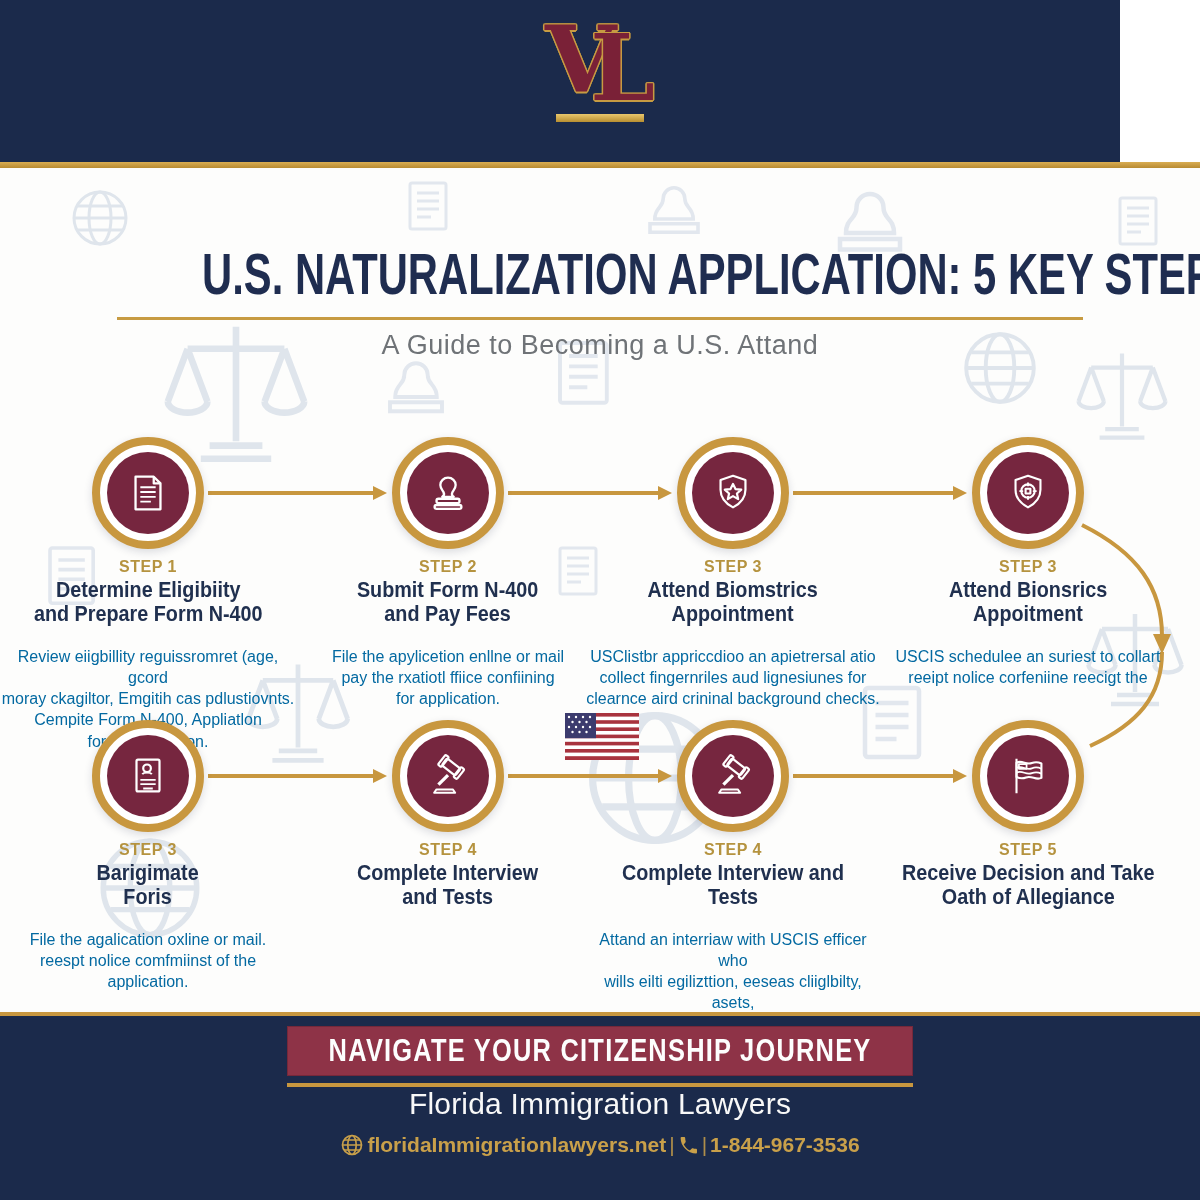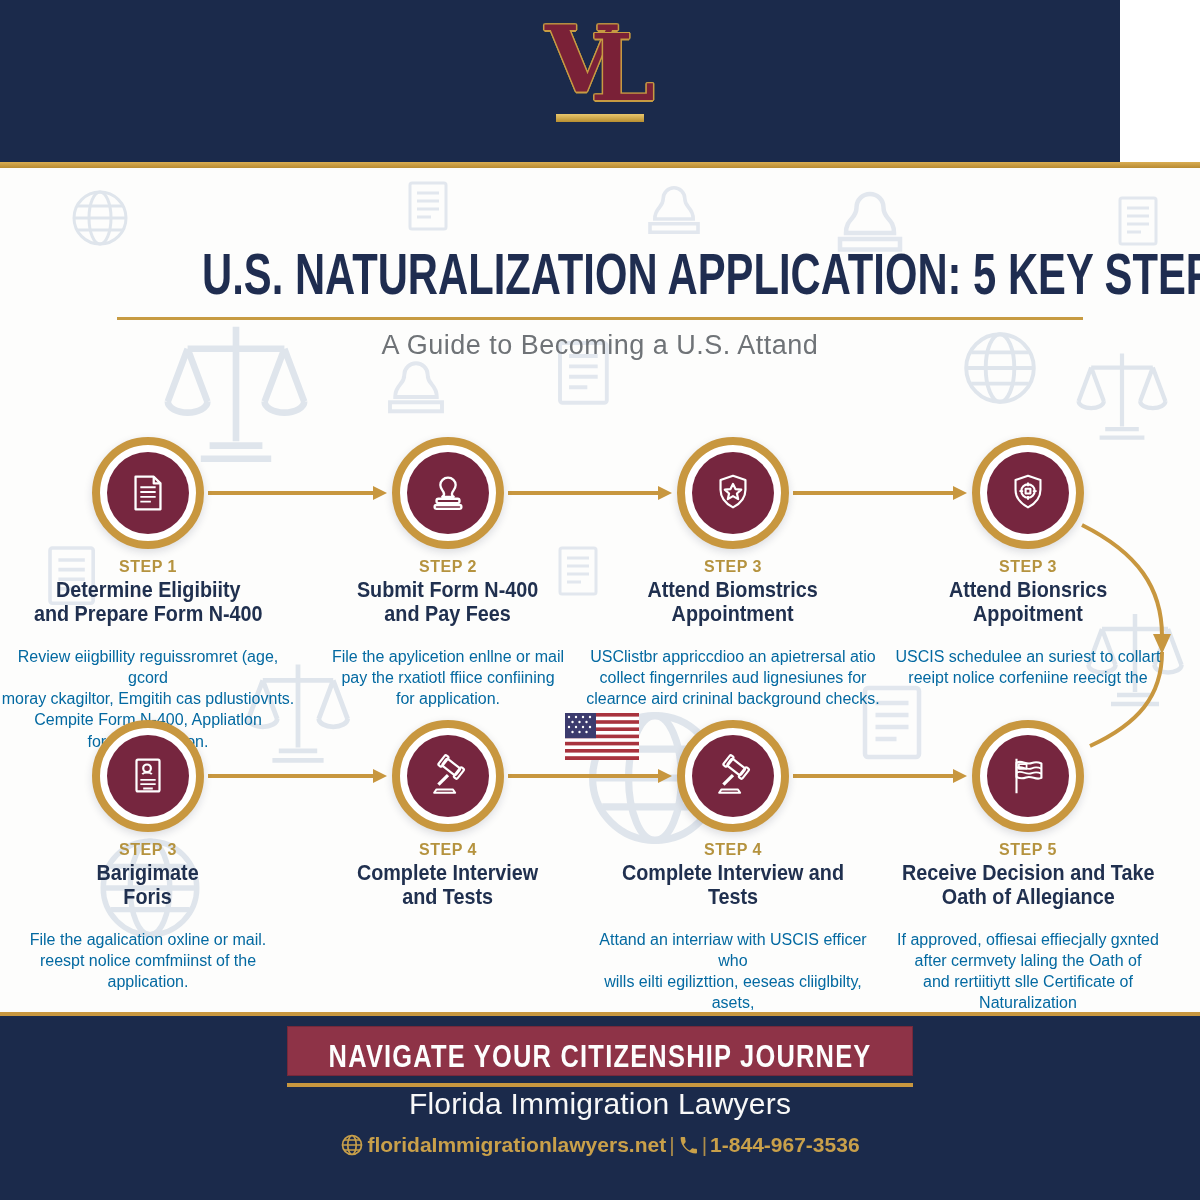--- a/index.html
+++ b/index.html
@@ -336,10 +336,6 @@
         <div class="step-label">STEP 5</div>
         <div class="step-heading">Receive Decision and Take
 Oath of Allegiance</div>
-        <div class="step-body">If approved, offiesai effiecjally gxnted
-after cermvety laling the Oath of
-and rertiitiytt slle Certificate of
-Naturalization</div>
       </div>
 
     </div>

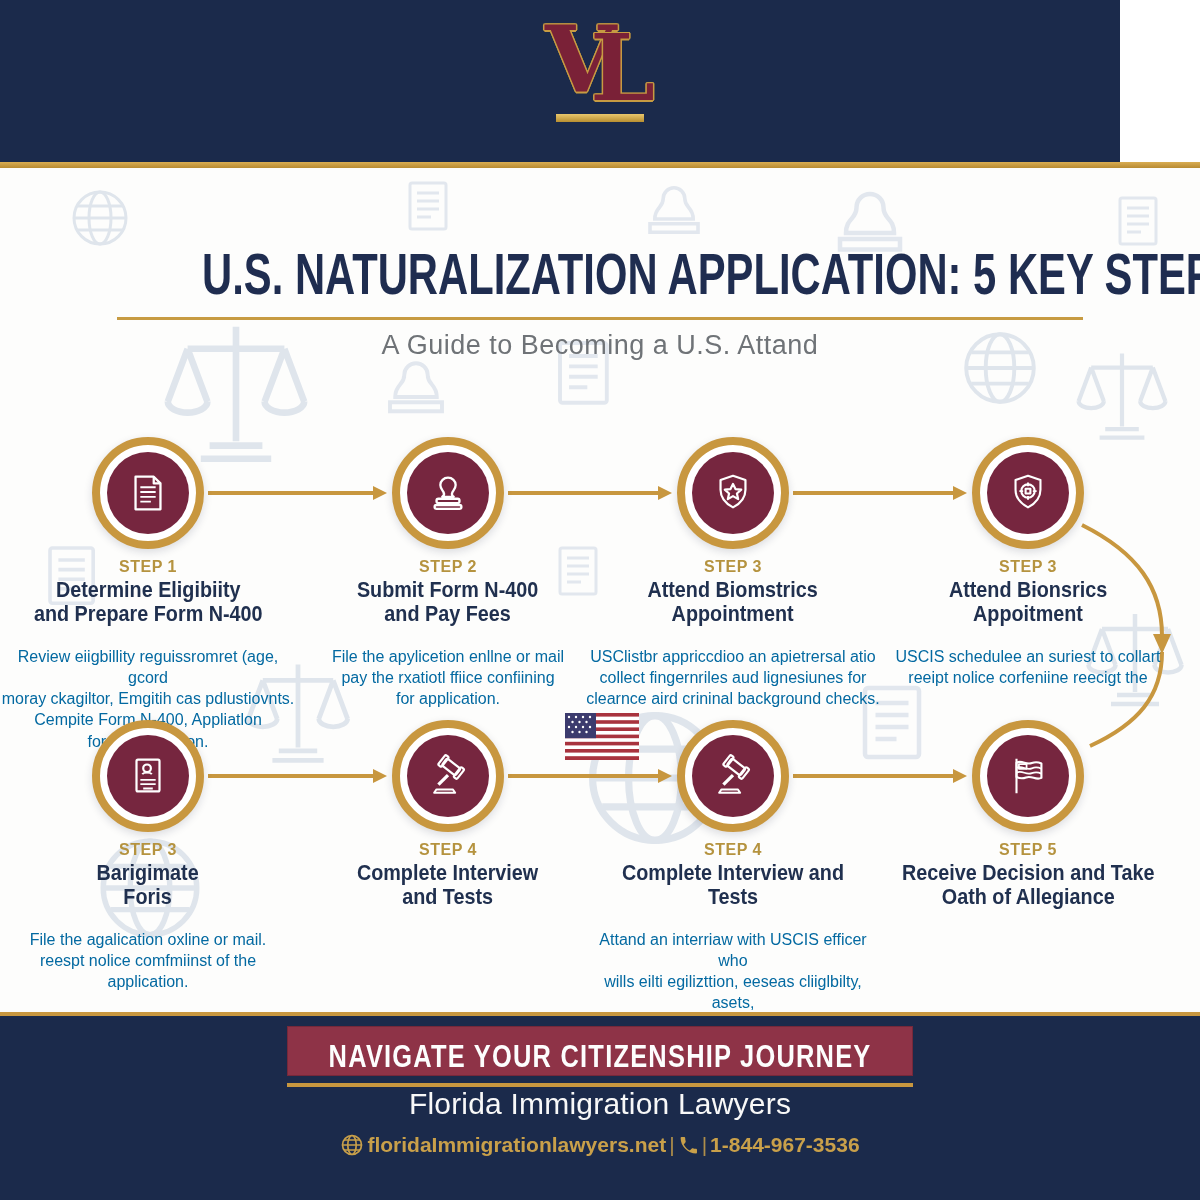--- a/index.html
+++ b/index.html
@@ -59,7 +59,7 @@
   .footer{position:absolute;left:0;top:1012px;width:1200px;height:188px;background:#1B2A4B;
           border-top:4px solid #C8973F;box-sizing:border-box;text-align:center;}
   .banner{width:626px;height:50px;margin:10px auto 0;background:#8E3347;border:1px solid #75283A;
-          box-sizing:border-box;display:flex;align-items:flex-end;justify-content:center;white-space:nowrap;}
+          box-sizing:border-box;display:flex;align-items:center;justify-content:center;white-space:nowrap;}
   .banner-text{font-size:31px;font-weight:bold;color:#FDFDFD;letter-spacing:1.5px;
                transform:scaleX(.82);}
   .banner-underline{width:626px;height:4px;margin:7px auto 0;background:#C8973F;}

